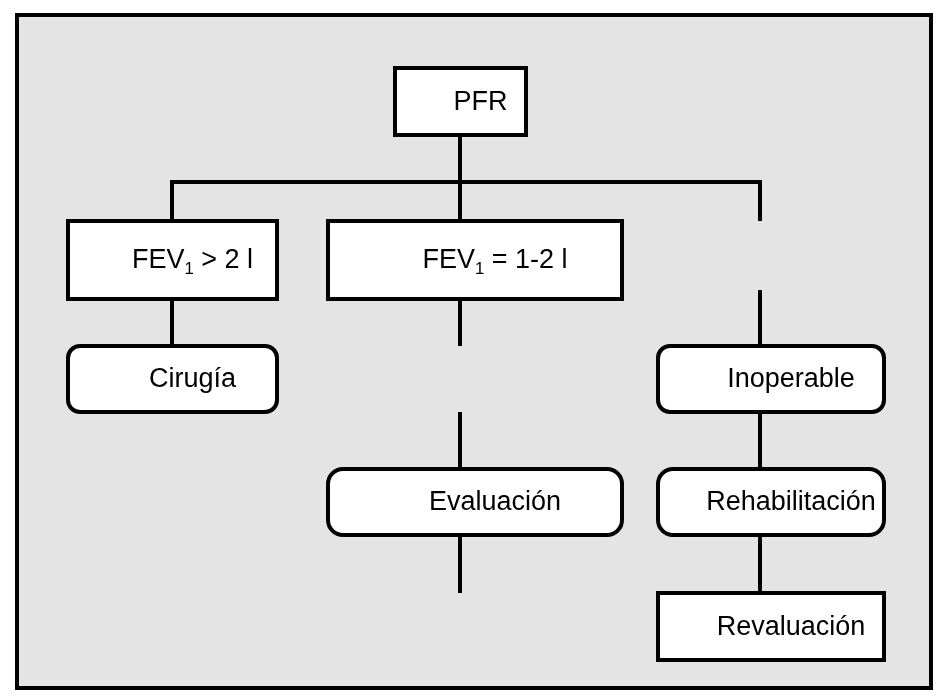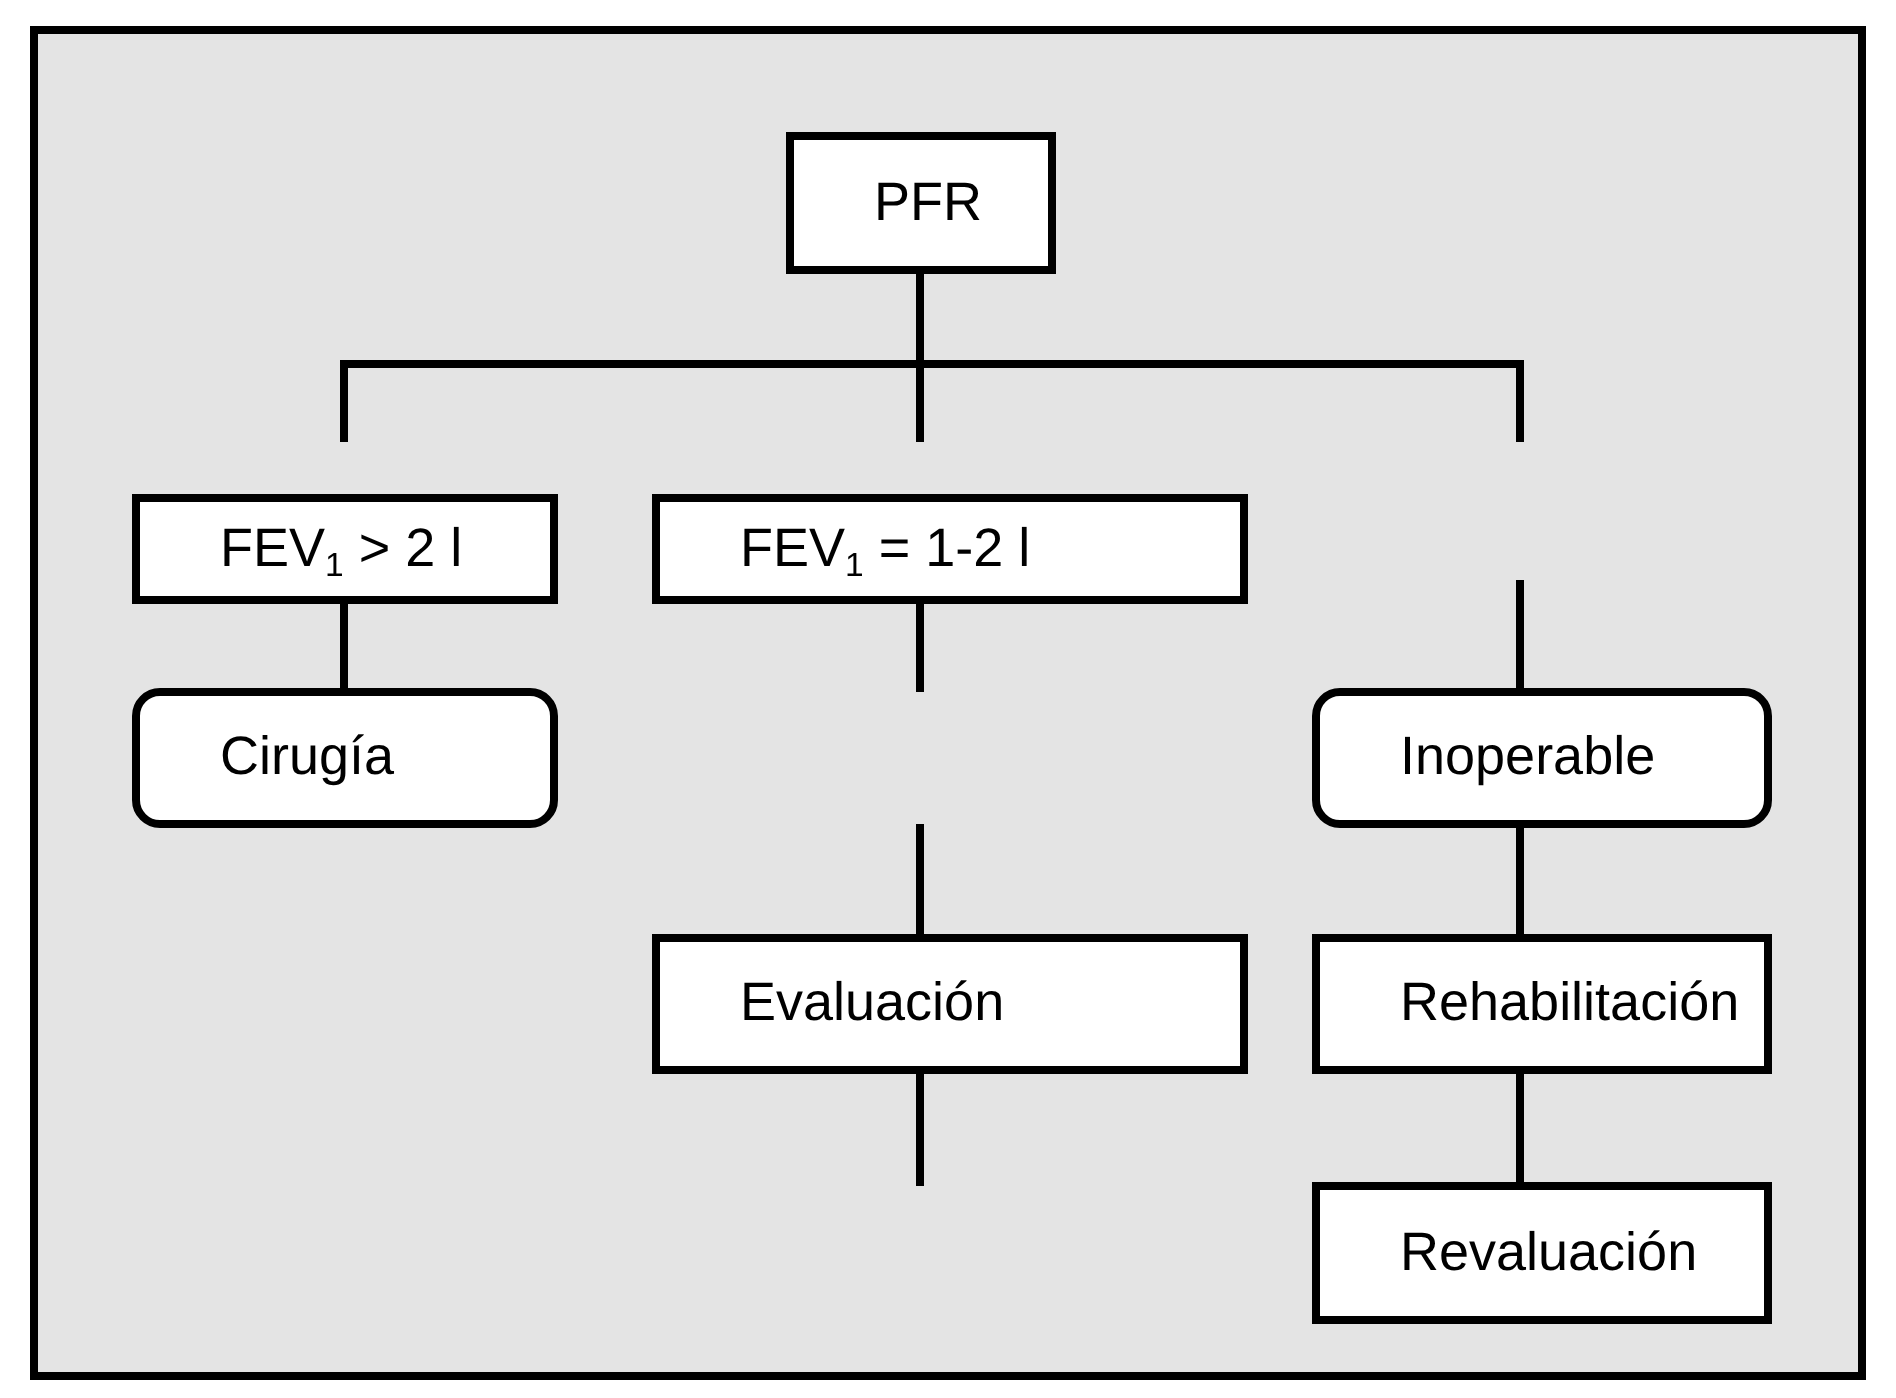--- a/index.html
+++ b/index.html
@@ -50,7 +50,7 @@
     border: 4px solid #000000;
     display: flex;
     align-items: center;
-    justify-content: flex-start;
+    justify-content: center;
     text-align: center;
     color: #000000;
     font-size: 27px;

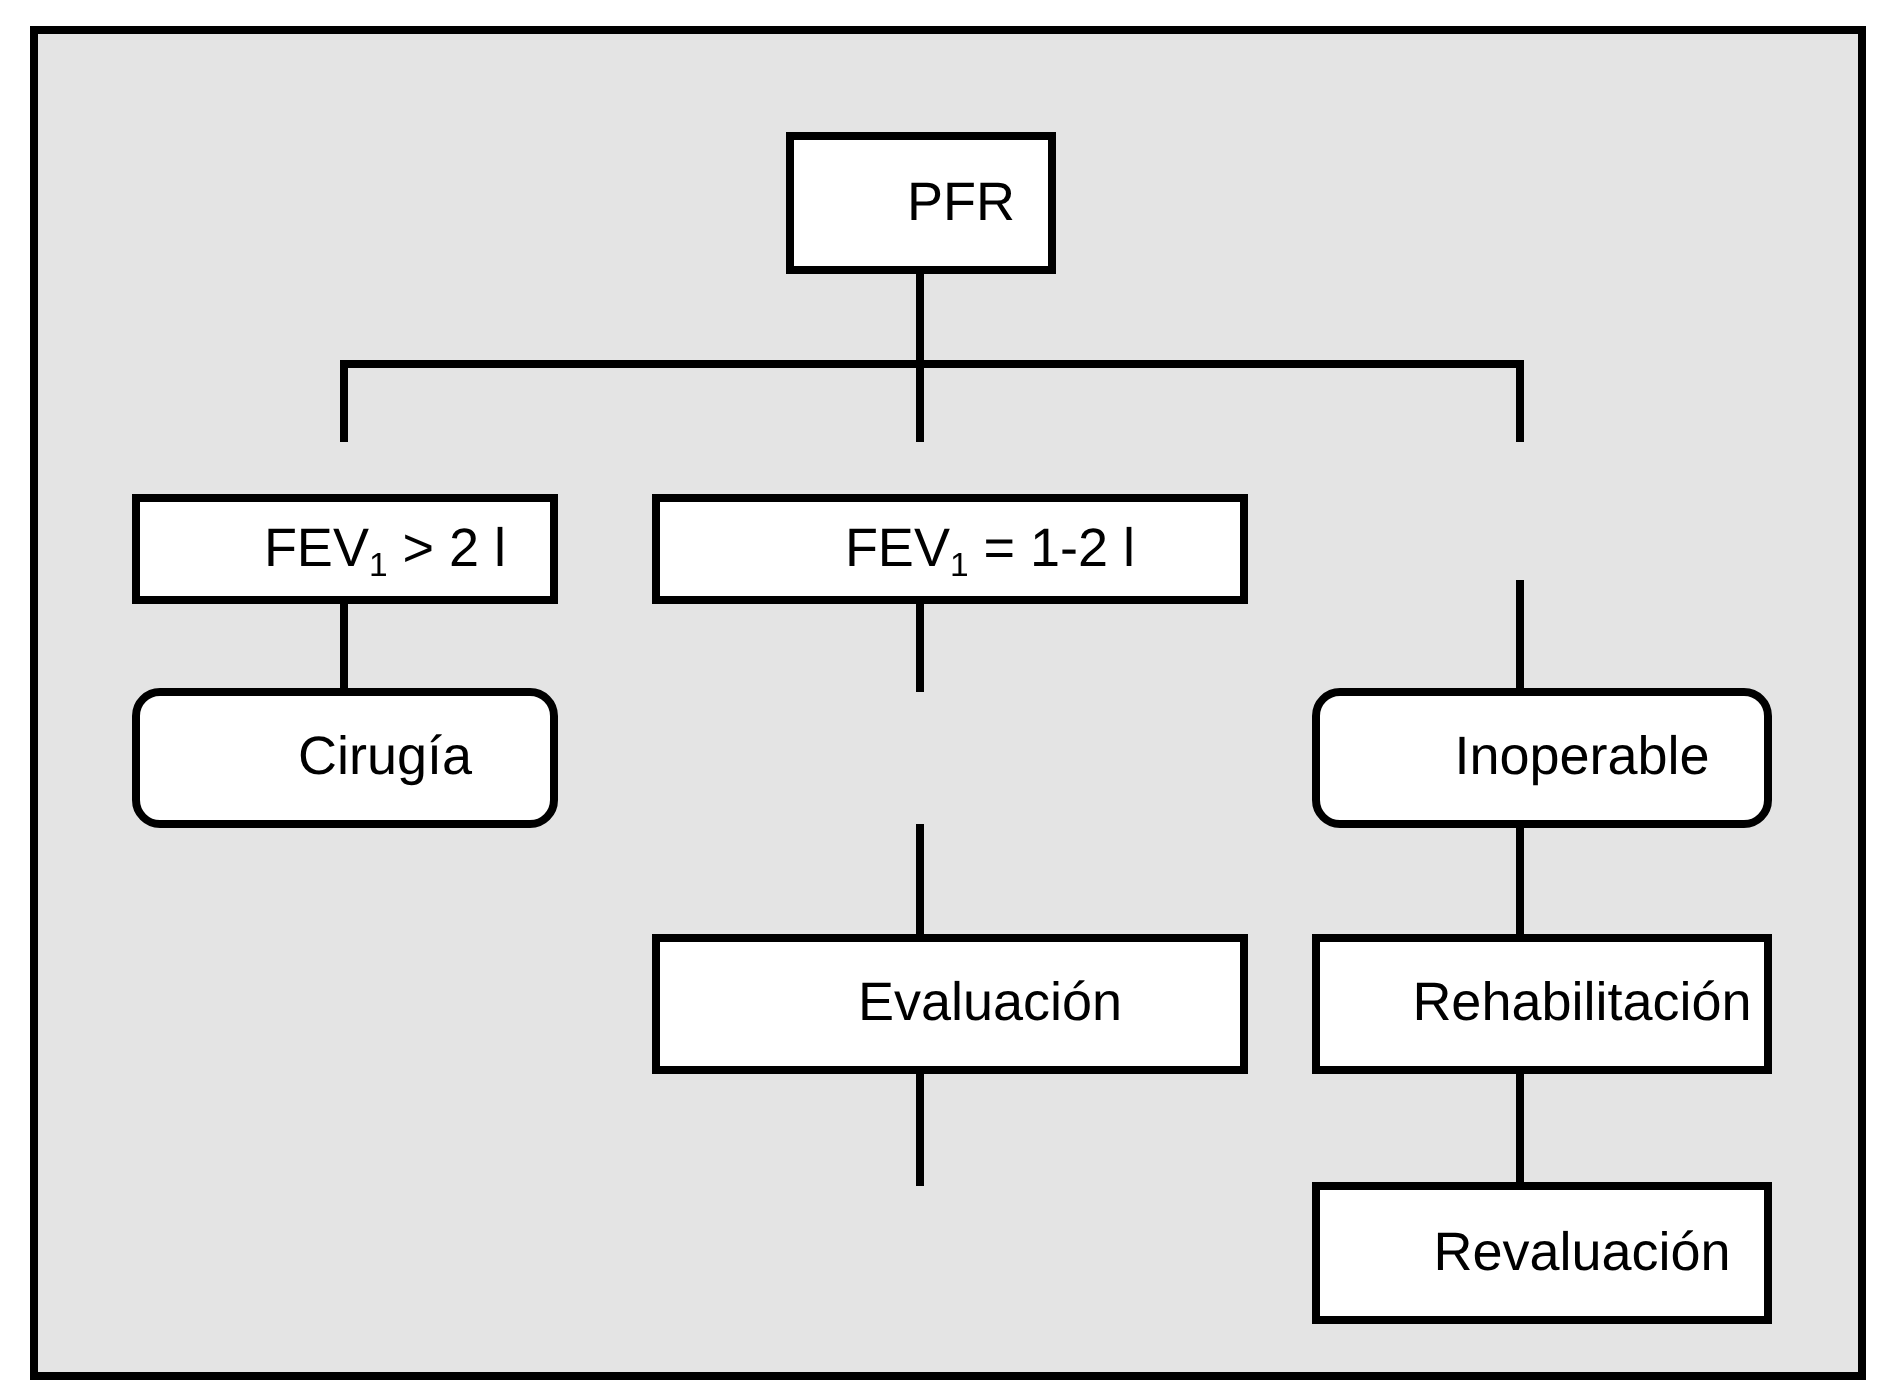--- a/index.html
+++ b/index.html
@@ -74,7 +74,7 @@
 
   
   .row-0 { top: 49px;  height: 71px; }
-  .row-1 { top: 202px; height: 55px; margin-top: 28px; }
+  .row-1 { top: 202px; height: 82px; }
   .row-2 { top: 327px; height: 70px; border-radius: 14px; }
   .row-3 { top: 450px; height: 70px; }
   .row-4 { top: 574px; height: 71px; }

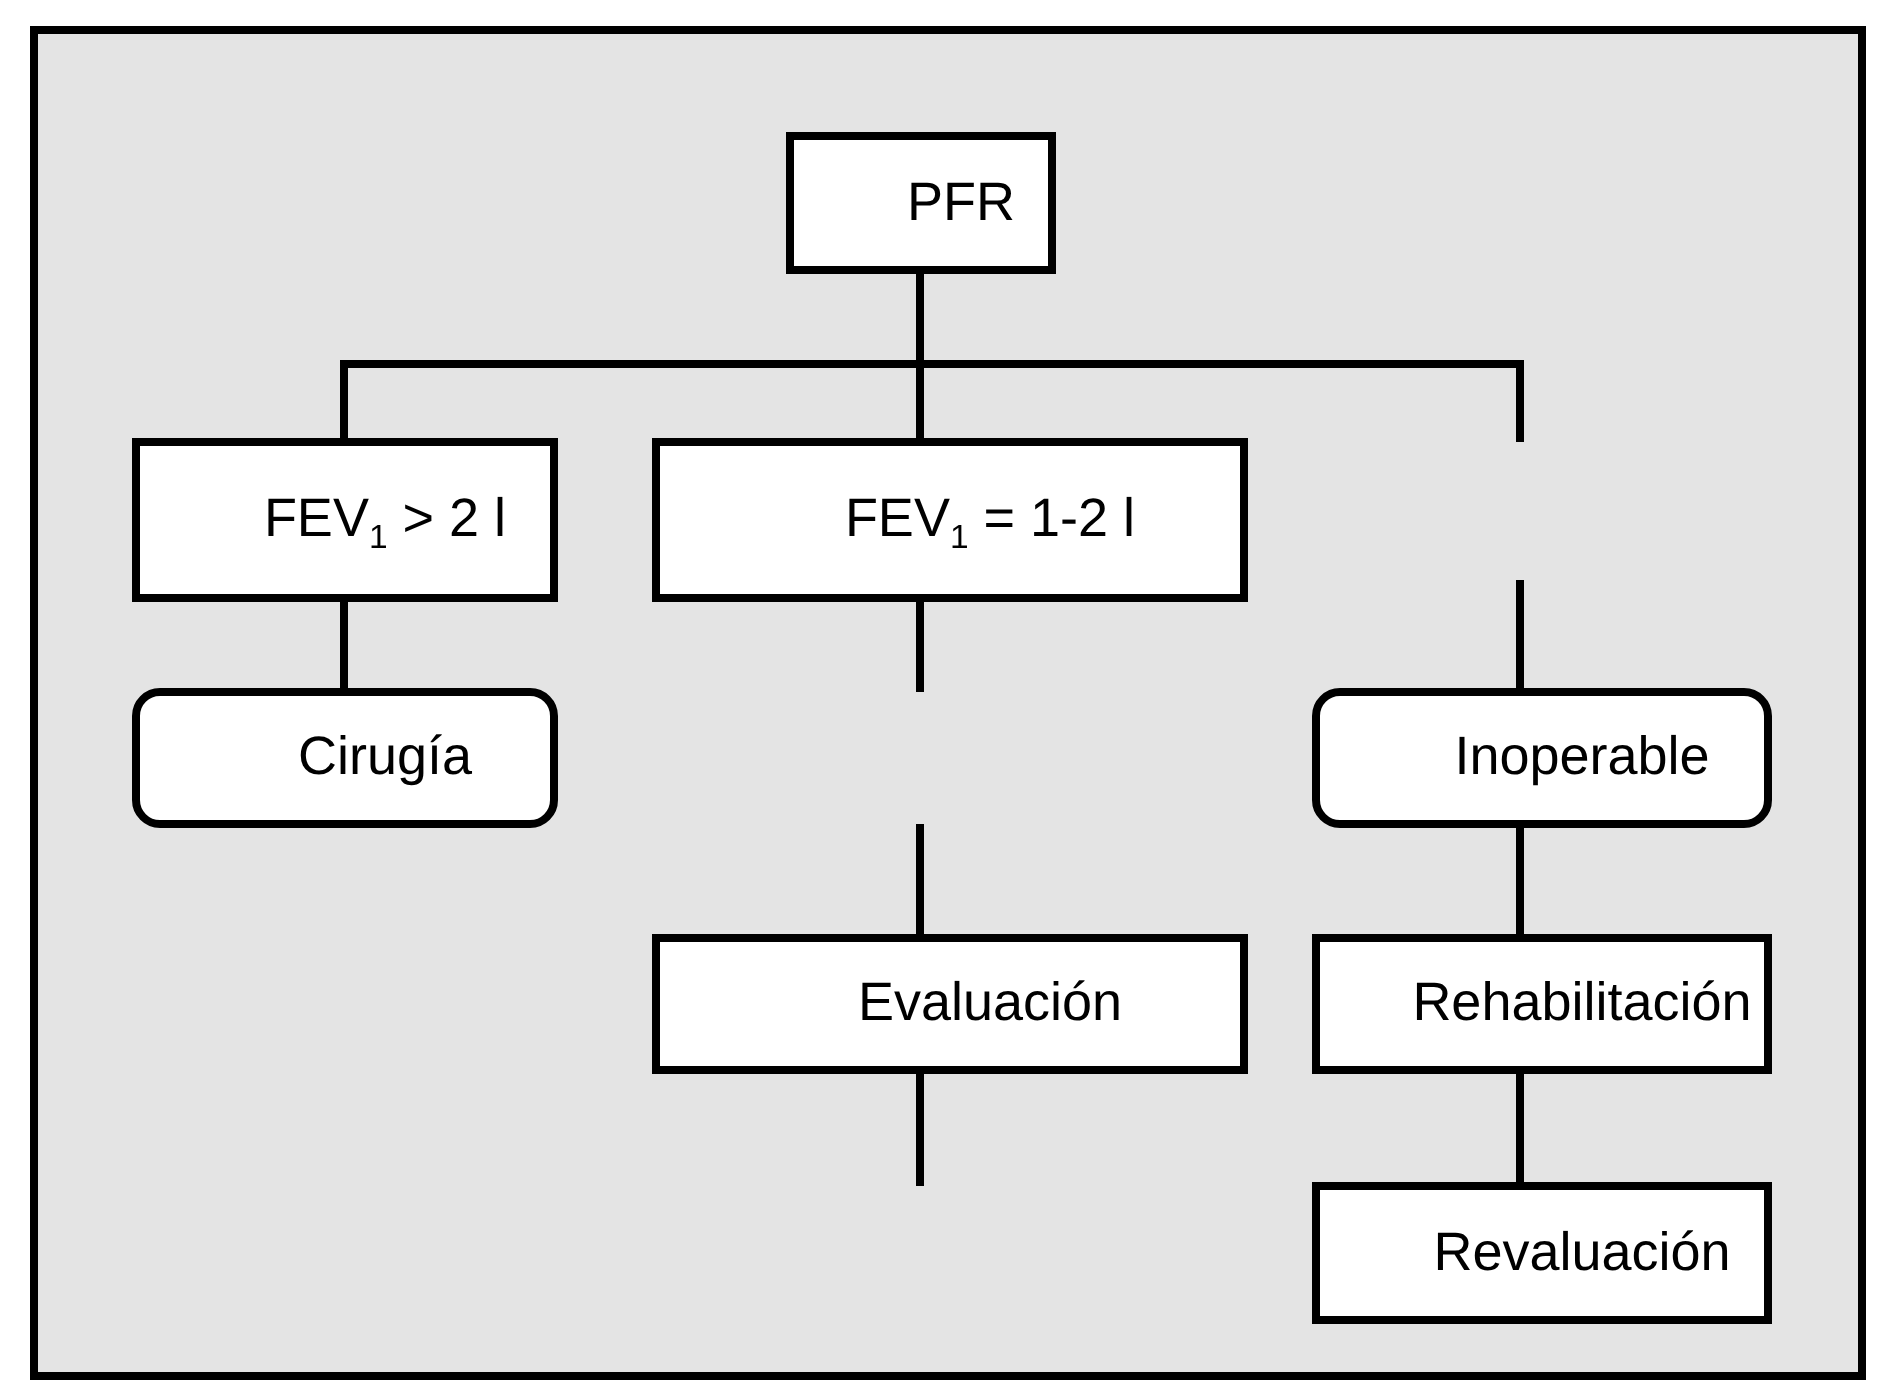--- a/index.html
+++ b/index.html
@@ -76,7 +76,7 @@
   .row-0 { top: 49px;  height: 71px; }
   .row-1 { top: 202px; height: 82px; }
   .row-2 { top: 327px; height: 70px; border-radius: 14px; }
-  .row-3 { top: 450px; height: 70px; }
+  .row-3 { top: 450px; height: 70px; border-radius: 17px; }
   .row-4 { top: 574px; height: 71px; }
 </style>
 </head>

